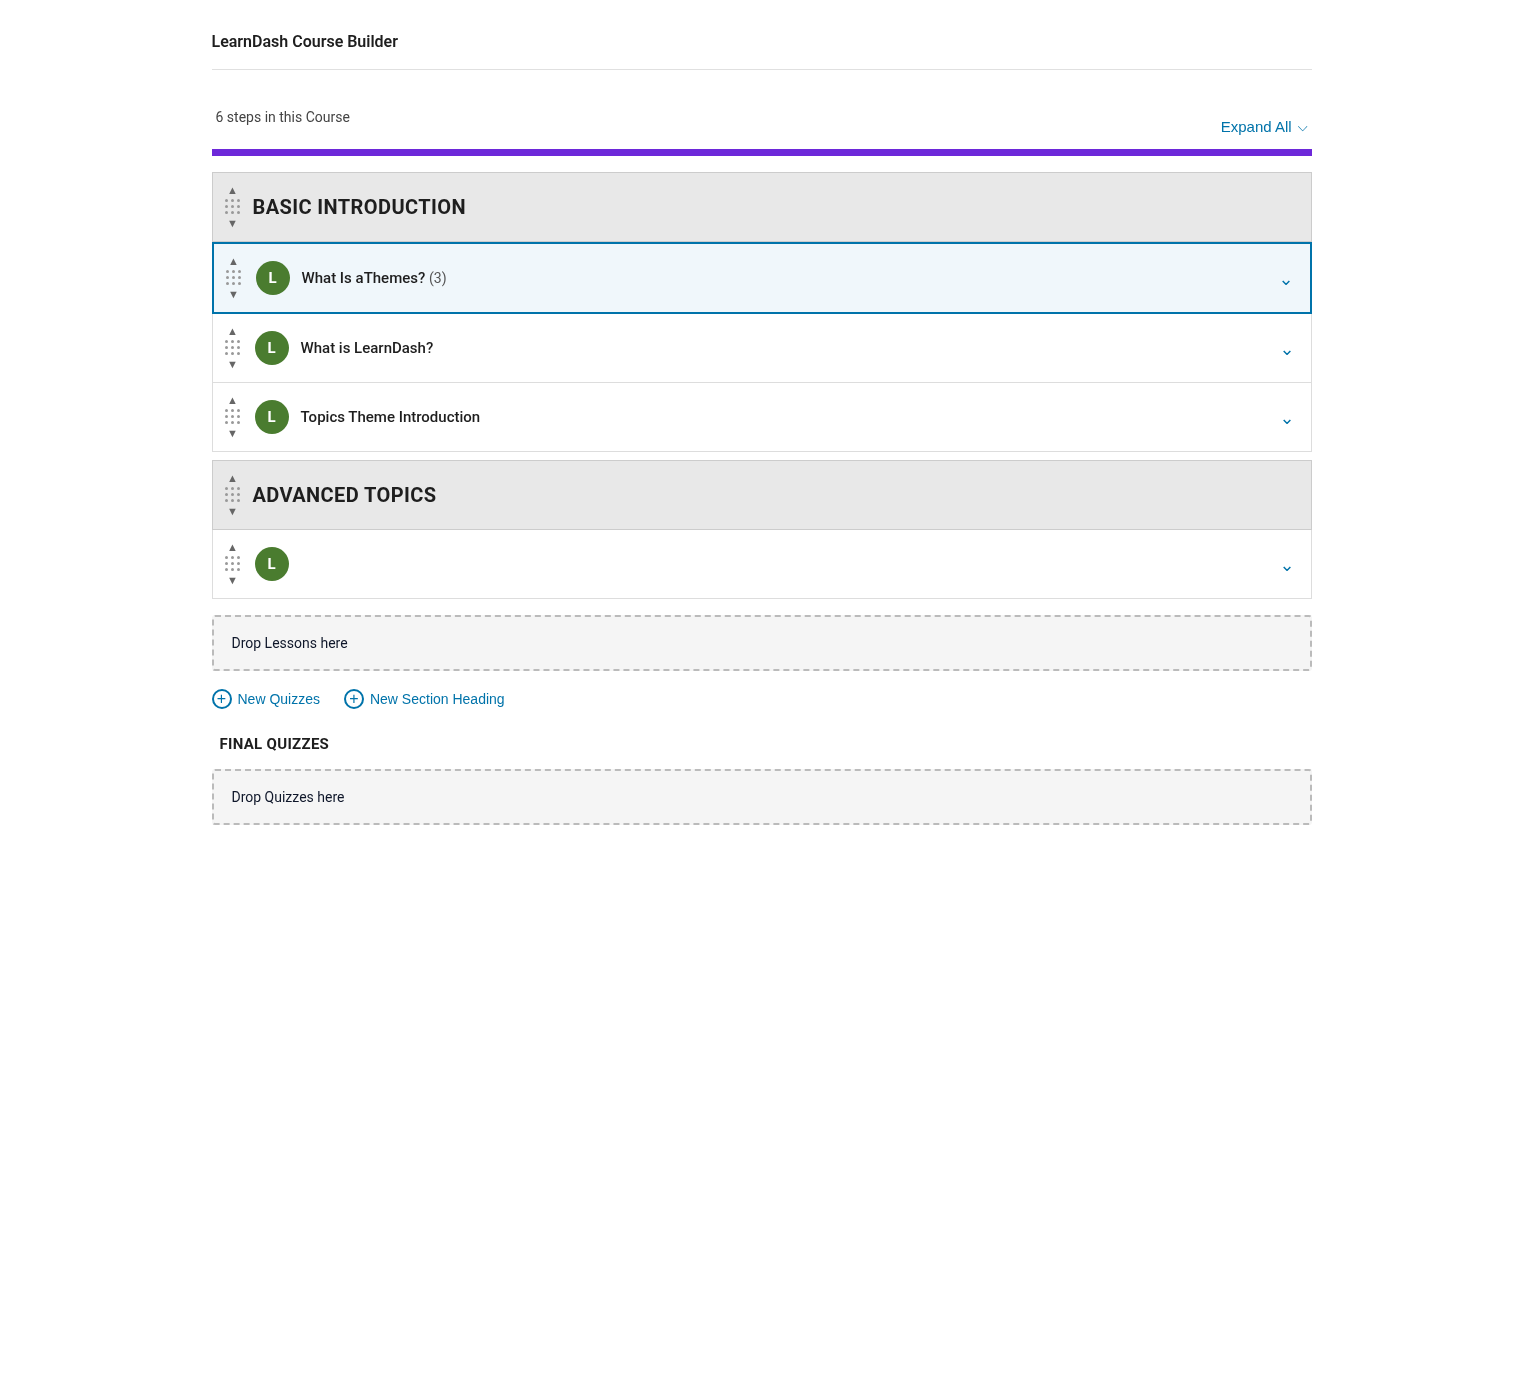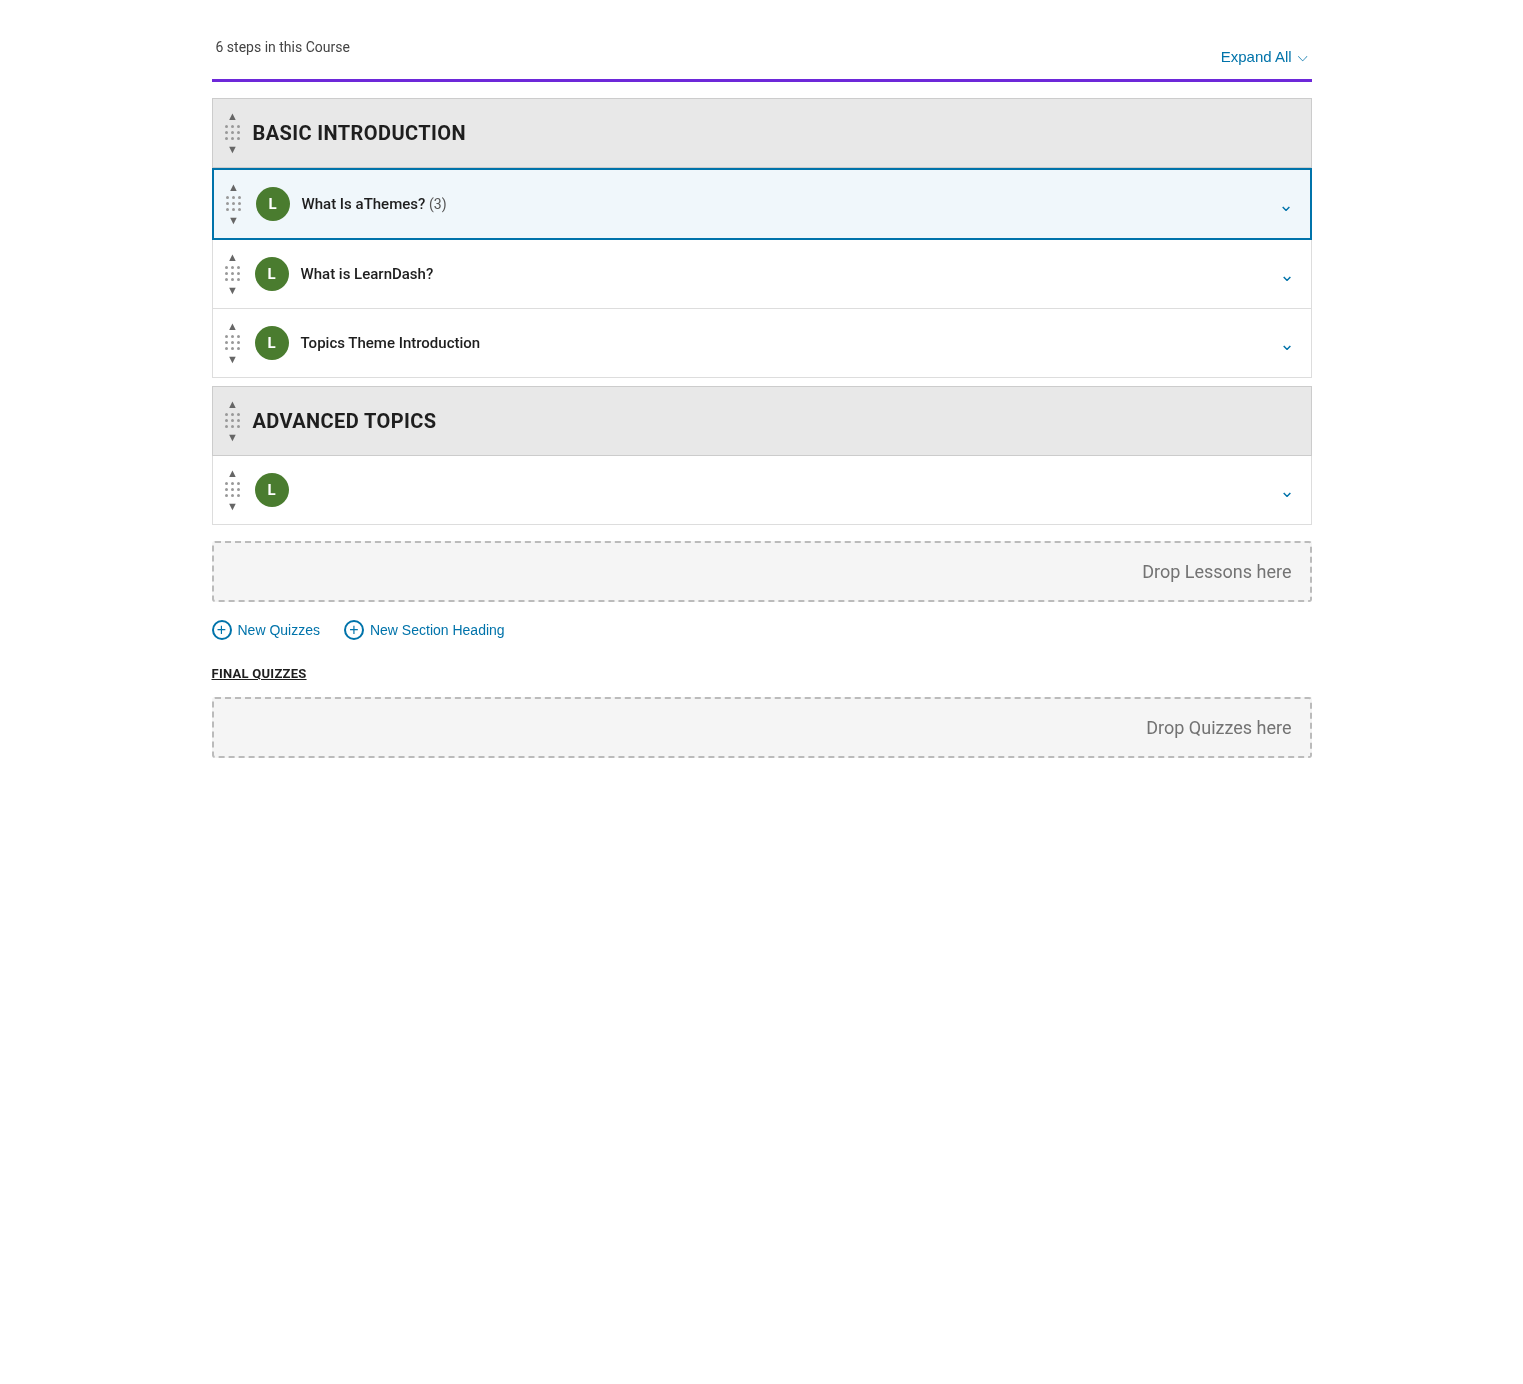--- a/index.html
+++ b/index.html
@@ -230,6 +230,7 @@
 
 <div class="page-wrapper">
 
+  <div class="app-title">LearnDash Course Builder</div>
 
   <div class="course-header">
     <span class="steps-count">6 steps in this Course</span>

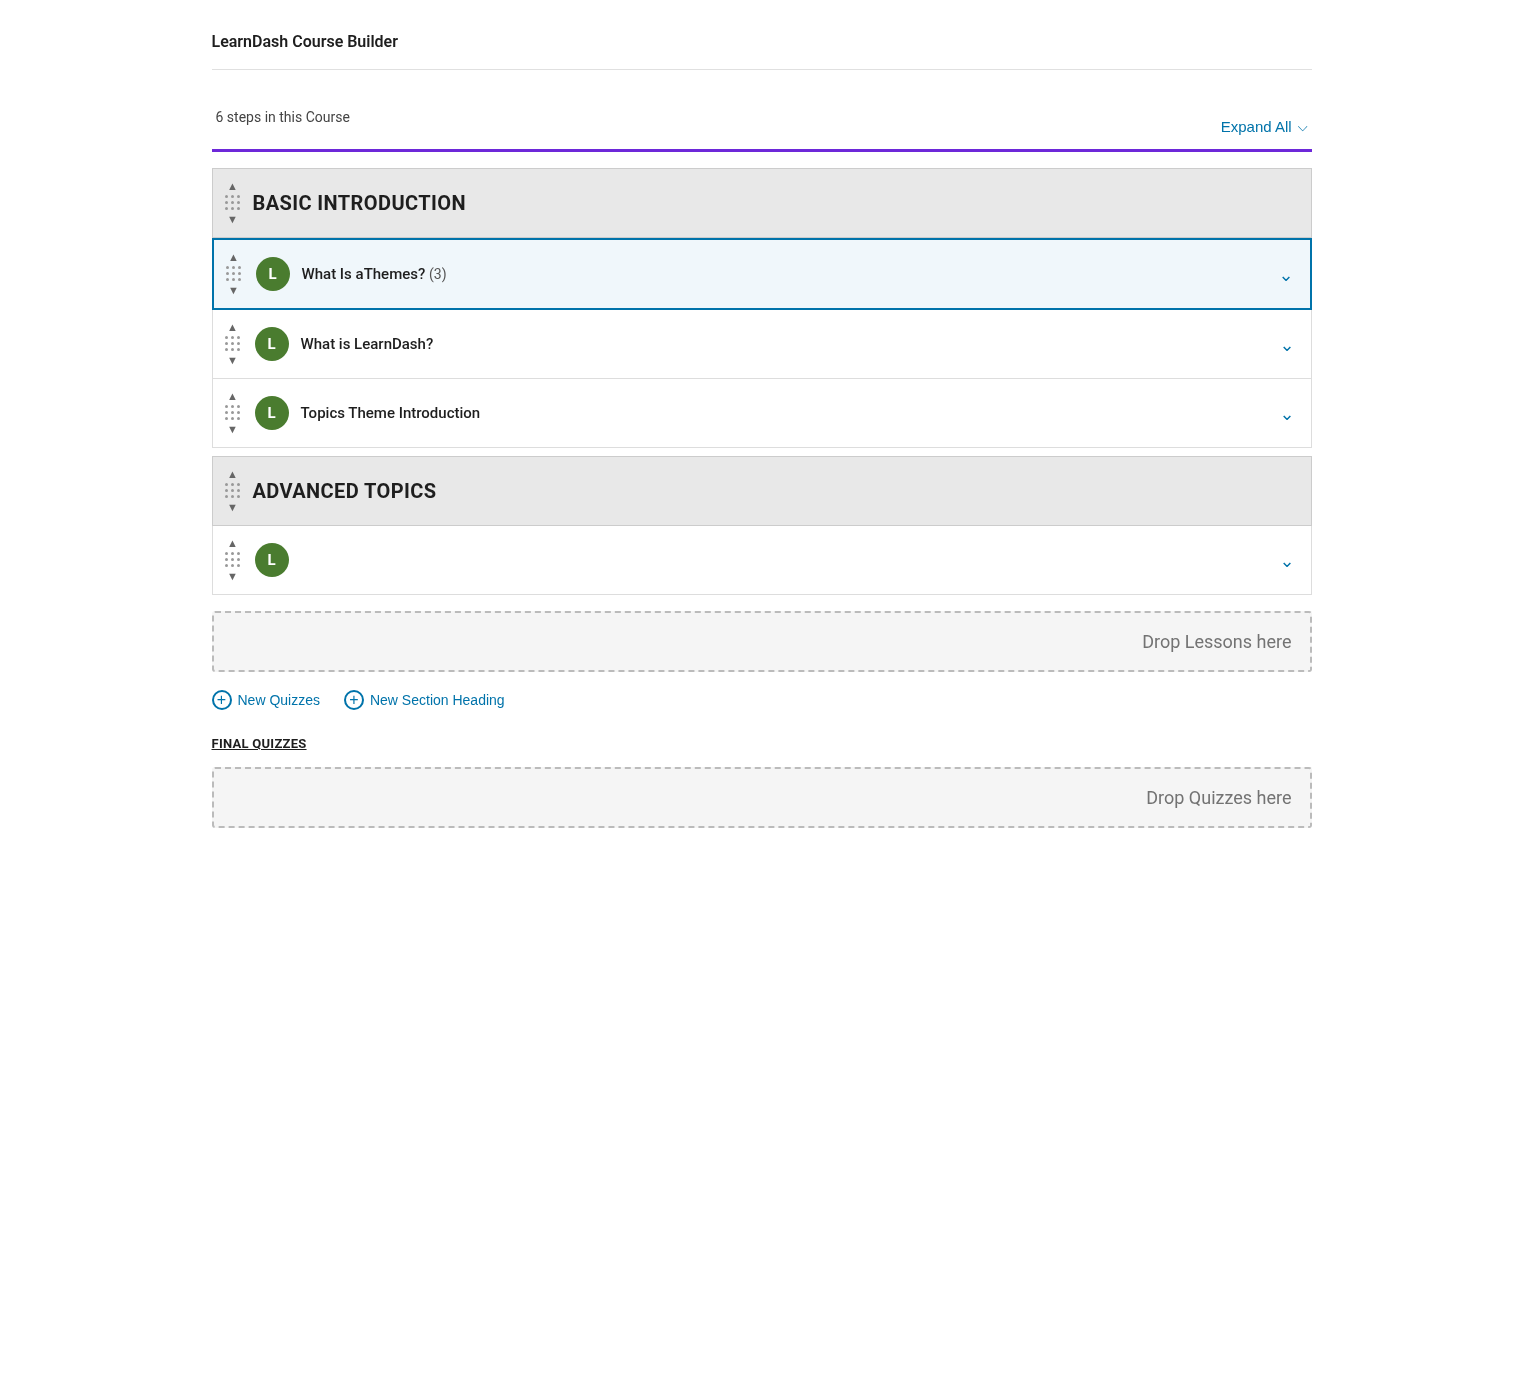--- a/index.html
+++ b/index.html
@@ -30,7 +30,7 @@
       align-items: center;
       justify-content: space-between;
       padding: 8px 4px 14px;
-      border-bottom: 3px solid #6d28d9;
+      border-bottom: 7px solid #6d28d9;
       margin-bottom: 16px;
     }
 

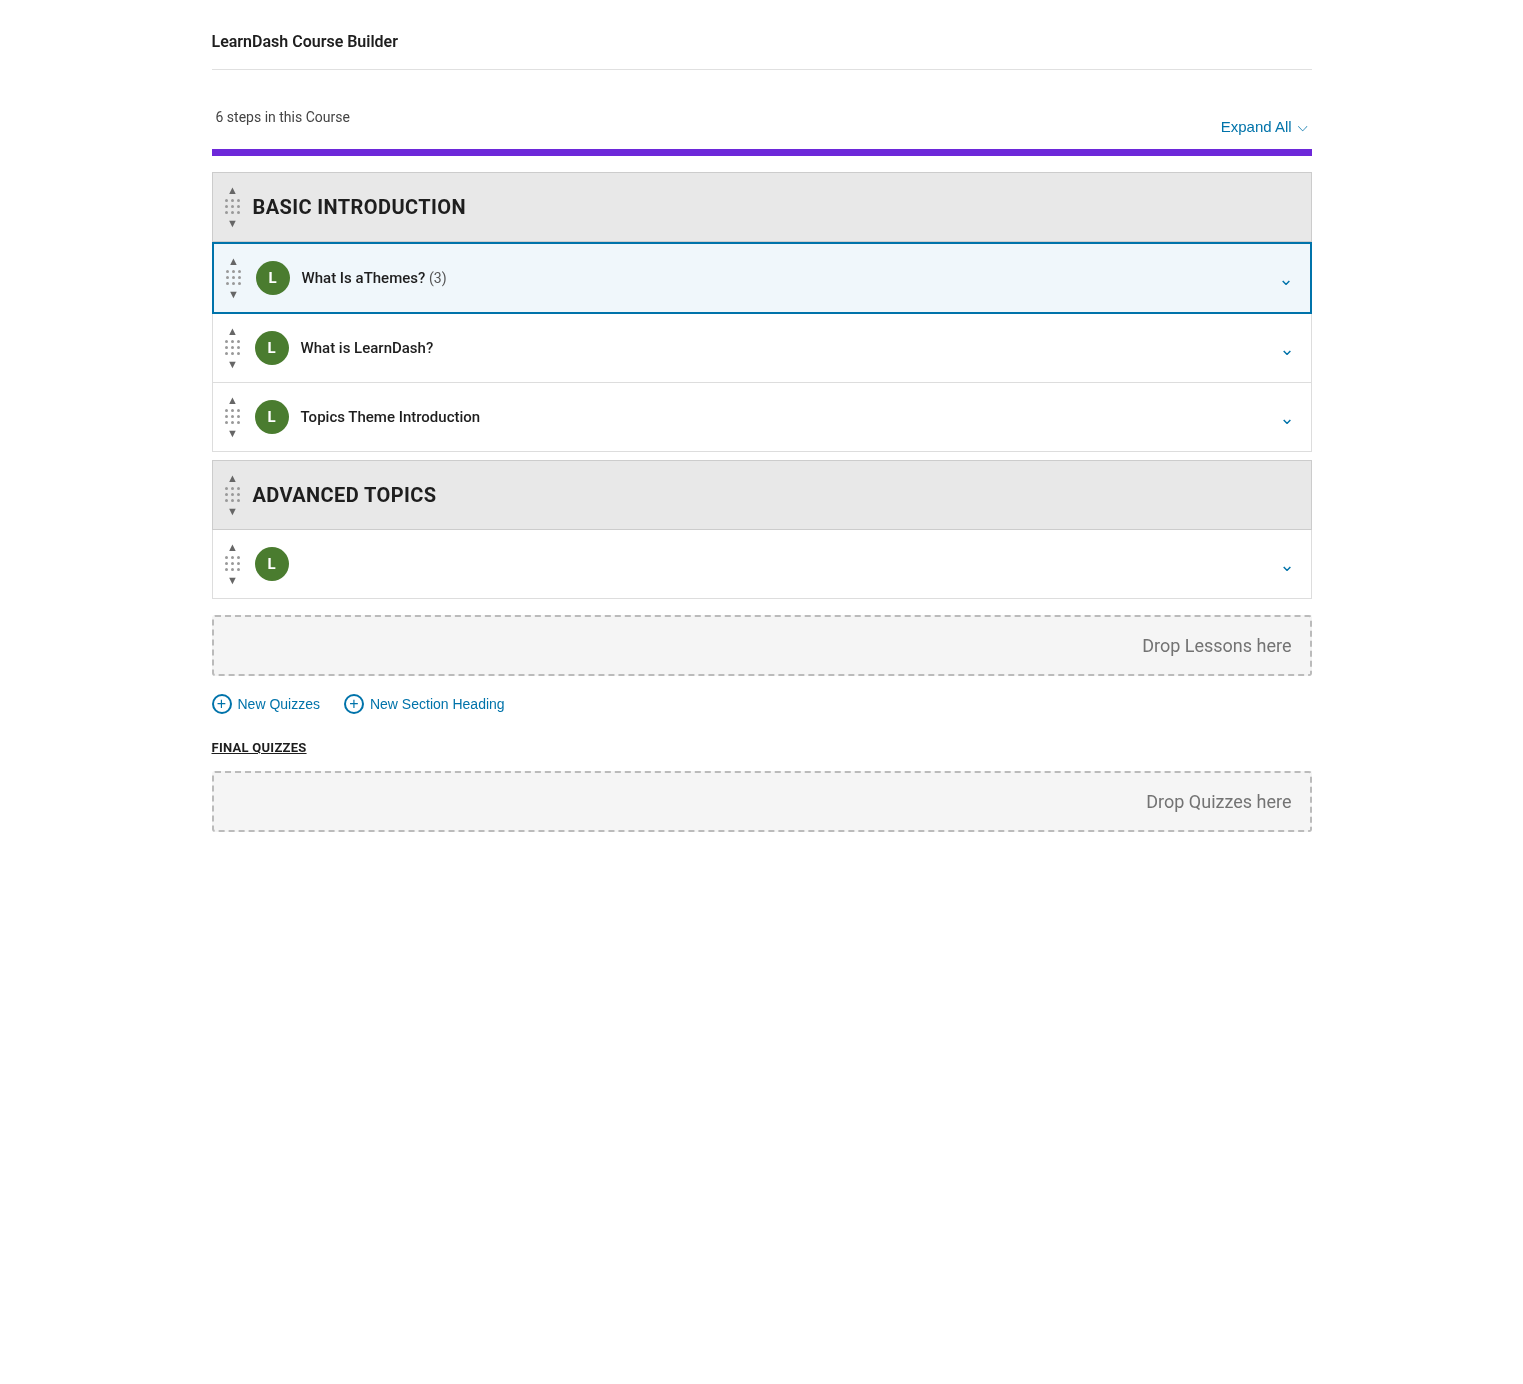--- a/index.html
+++ b/index.html
@@ -174,10 +174,10 @@
     .drop-zone {
       border: 2px dashed #bbb;
       background: #f5f5f5;
-      text-align: right;
+      text-align: left;
       padding: 18px;
-      color: #737373;
-      font-size: 18px;
+      color: #0f172a;
+      font-size: 14px;
       margin: 16px 0 8px;
       border-radius: 3px;
     }

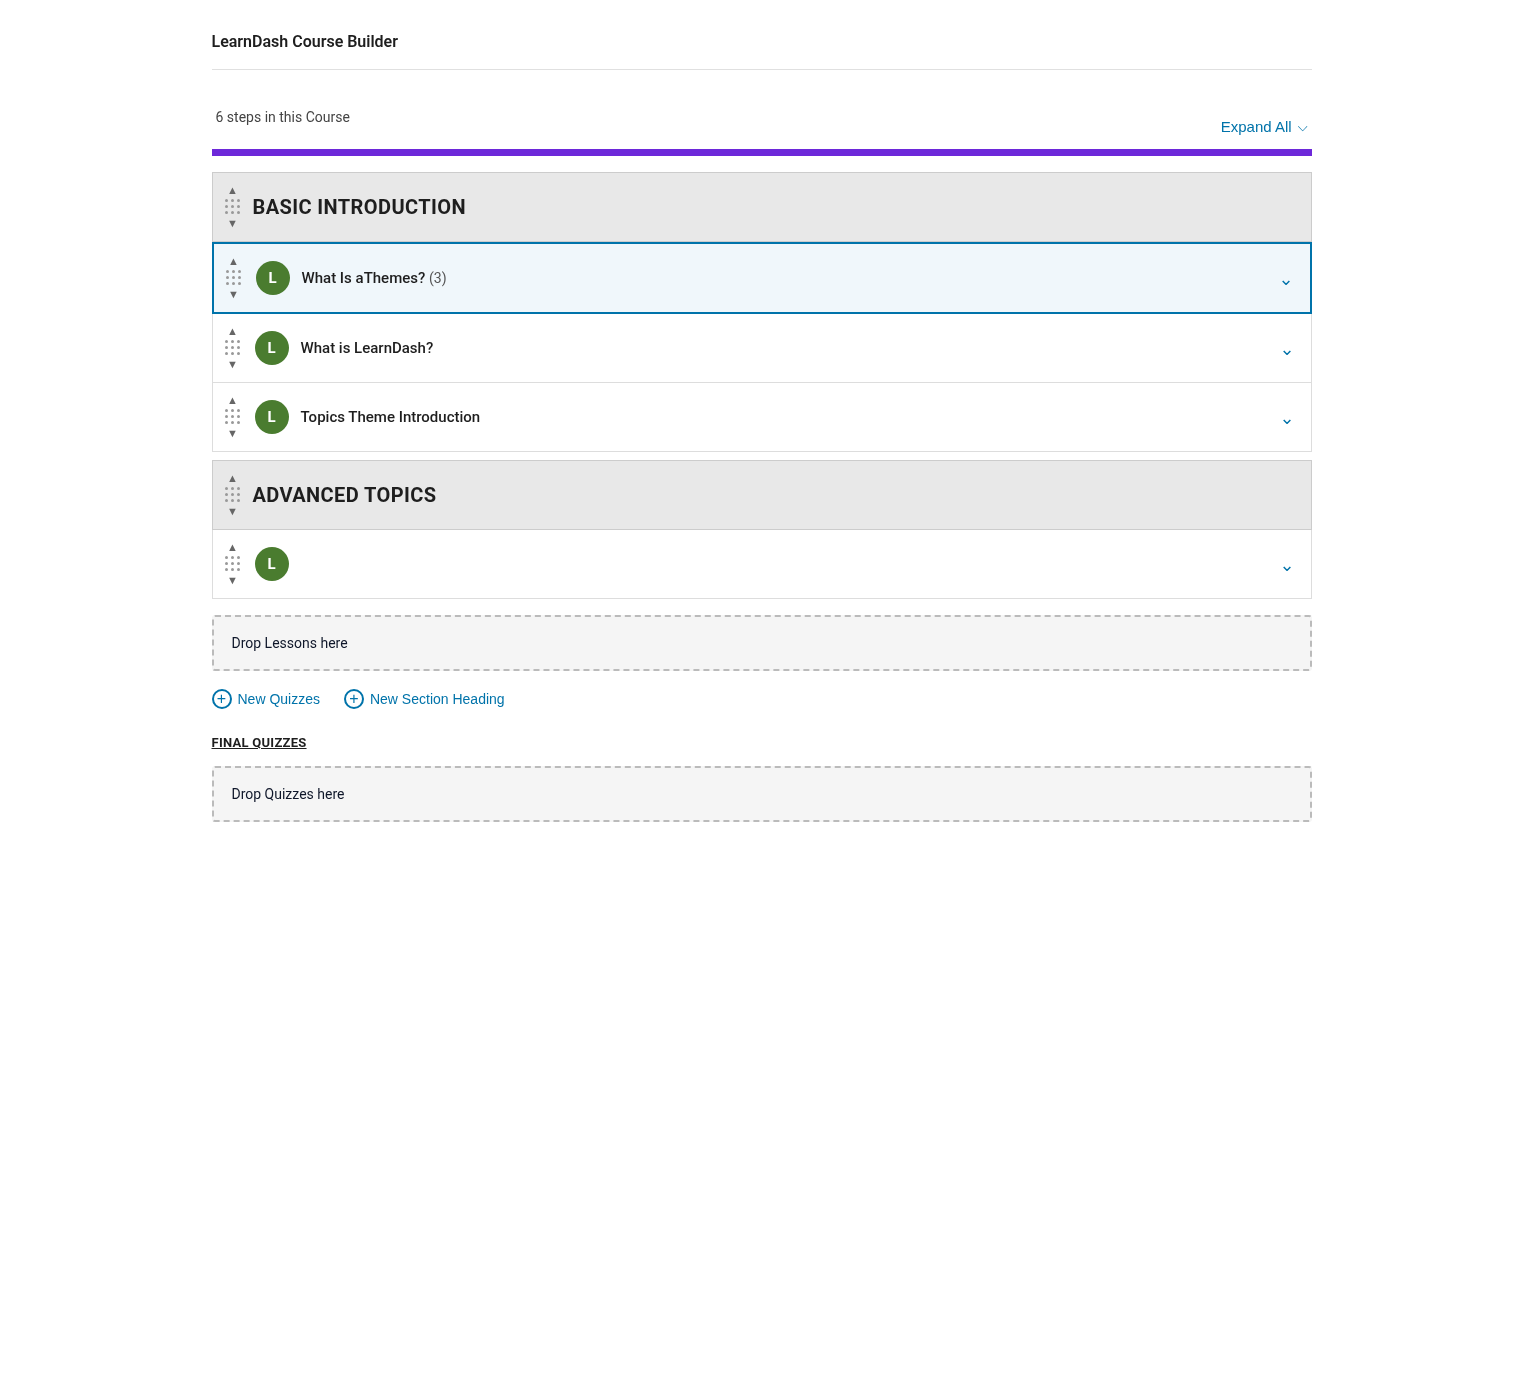--- a/index.html
+++ b/index.html
@@ -217,12 +217,11 @@
 
     
     .final-quizzes-heading {
-      font-size: 13px;
+      font-size: 15px;
       font-weight: 700;
       letter-spacing: 0.02em;
       text-transform: uppercase;
-      margin: 8px 0 12px;
-      text-decoration: underline;
+      margin: 8px 8px 12px;
     }
   </style>
 </head>

